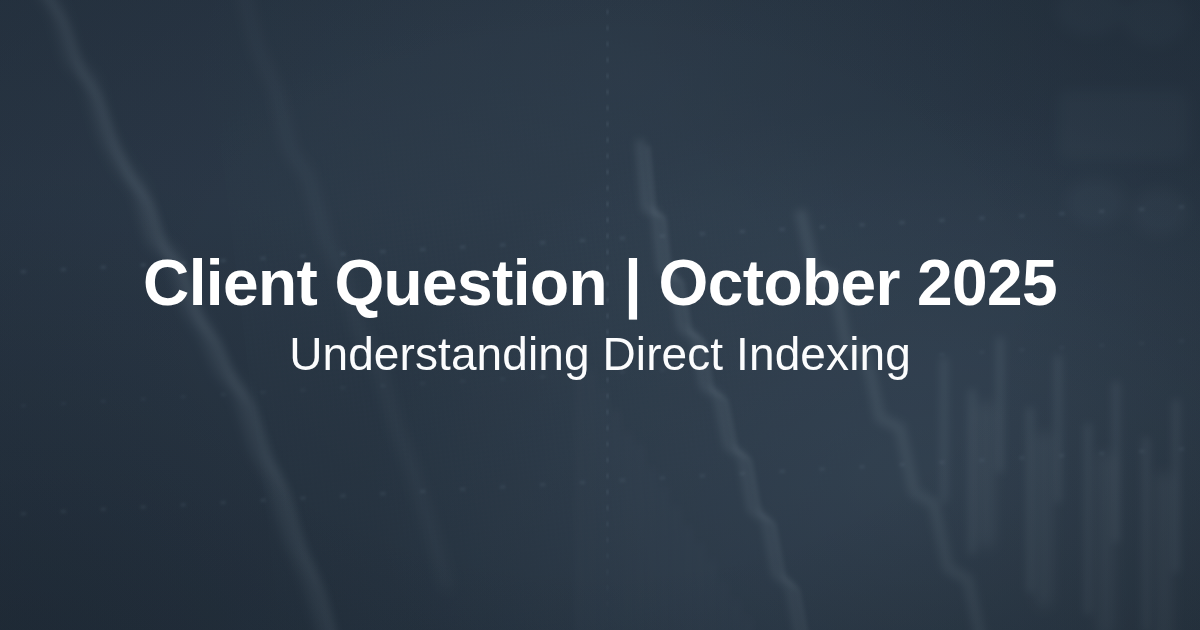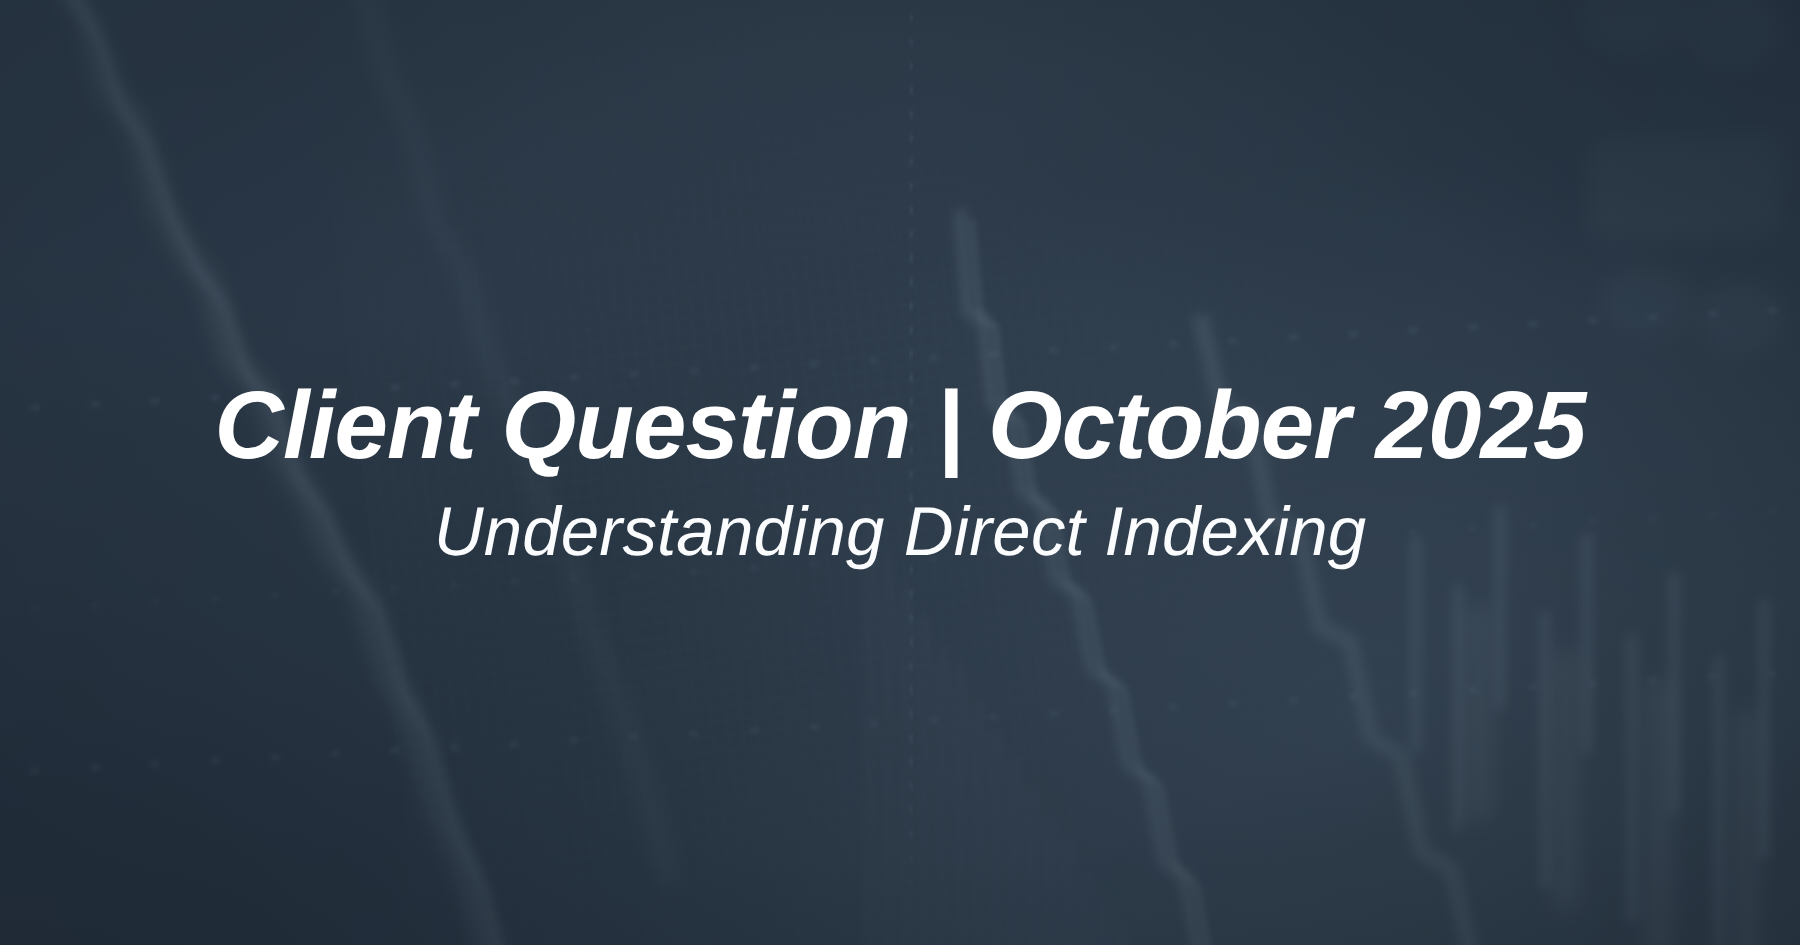--- a/index.html
+++ b/index.html
@@ -19,7 +19,6 @@
     overflow: hidden;
     background: #c2410c;
     isolation: isolate;
-    font-style: italic;
   }
 
   

